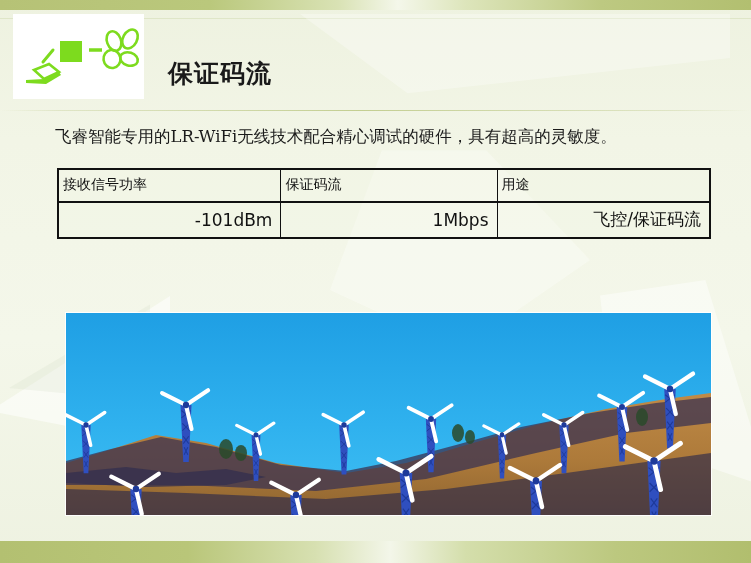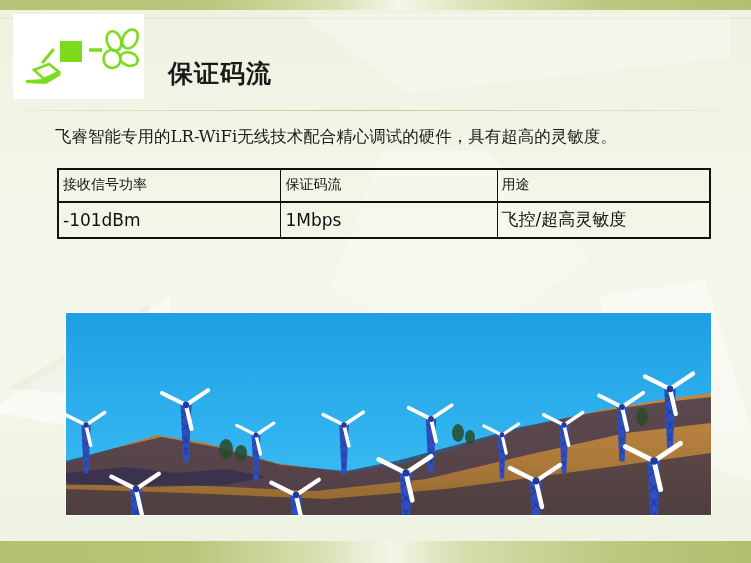--- a/index.html
+++ b/index.html
@@ -148,6 +148,7 @@
   .spec-table tr.data-row td {
     height: 29px;
     font-size: 17px;
+    text-align: right;
   }
   .col-a { width: 221px; }
   .col-b { width: 216px; }

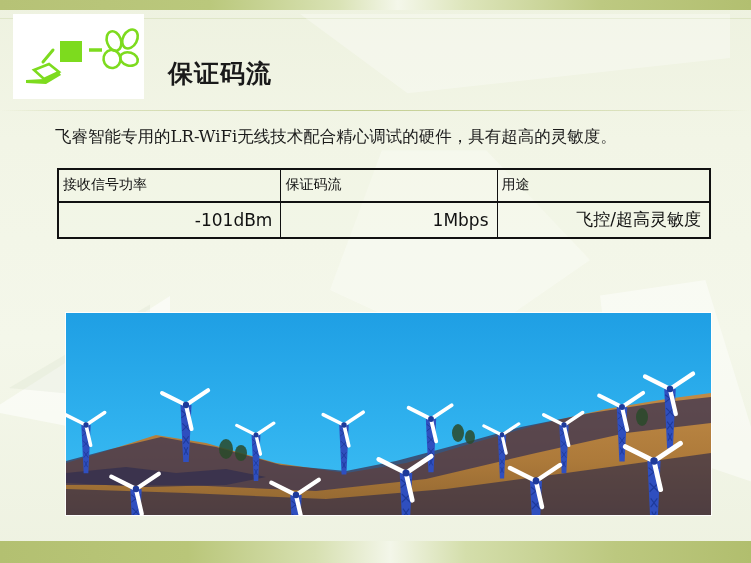--- a/index.html
+++ b/index.html
@@ -216,7 +216,7 @@
       <tr class="data-row">
         <td class="col-a">-101dBm</td>
         <td class="col-b">1Mbps</td>
-        <td class="col-c">飞控/超高灵敏度</td>
+        <td class="col-c">飞控/保证码流</td>
       </tr>
     </tbody>
   </table>

